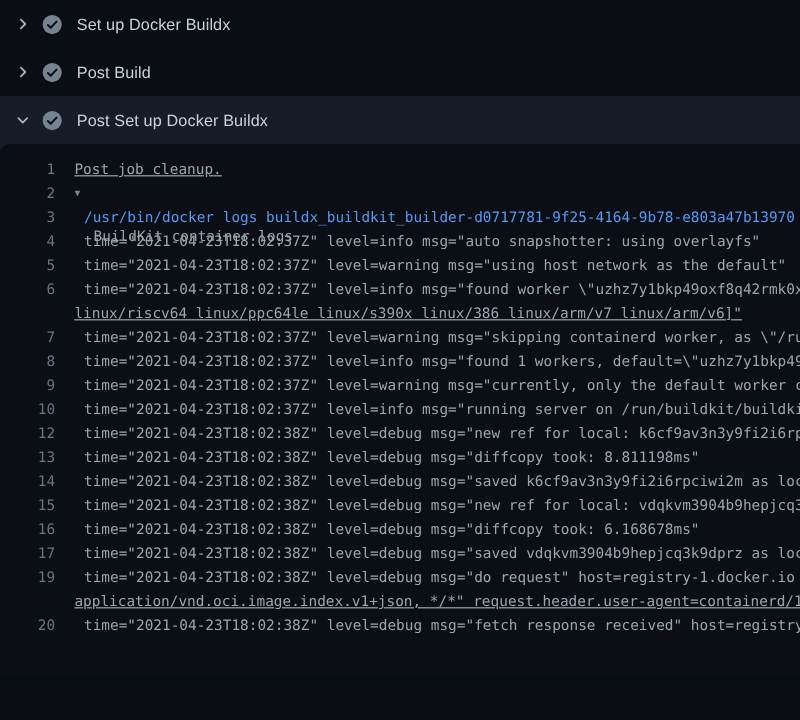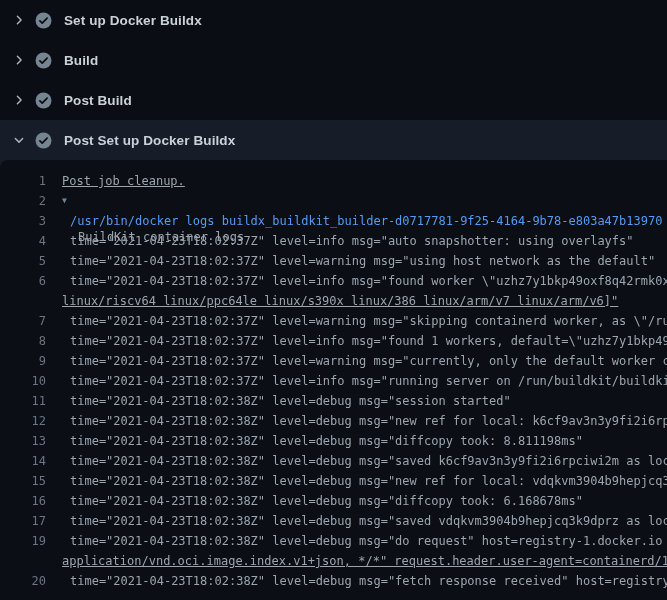--- a/index.html
+++ b/index.html
@@ -25,7 +25,7 @@
   .step.expanded{height:40px;background:var(--header-bg);}
   .chev{width:15px;height:15px;display:flex;align-items:center;justify-content:center;margin-right:9px;color:var(--icon-chev);flex:none;}
   .check{display:flex;align-items:center;margin-right:12px;flex:none;}
-  .step-label{font-size:13.5px;font-weight:700;color:var(--txt-title);letter-spacing:.1px;}
+  .step-label{font-size:13.5px;font-weight:400;color:var(--txt-title);letter-spacing:.1px;}
   
   .log-wrap{background:var(--header-bg);height:442px;}
   .log{

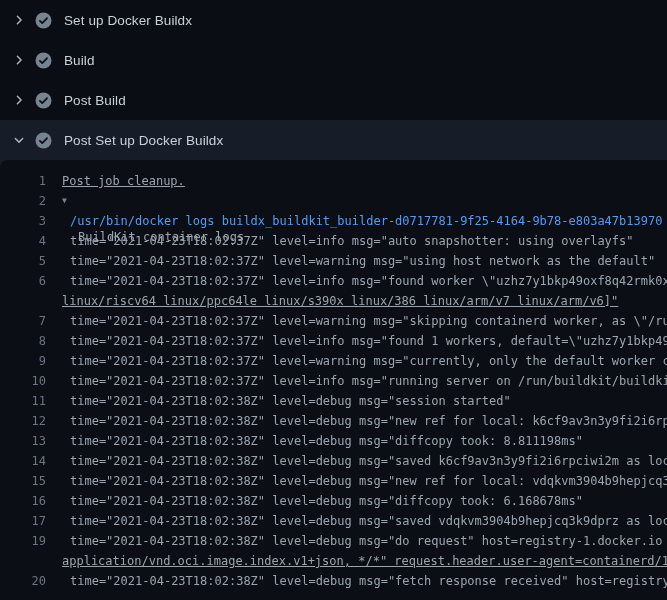--- a/index.html
+++ b/index.html
@@ -66,6 +66,7 @@
     <span class="step-label">Set up Docker Buildx</span>
   </div>
 
+
   <div class="step">
     <span class="chev">
       <svg width="14" height="14" viewBox="0 0 16 16" fill="none">
@@ -78,13 +79,13 @@
           <path d="M4.6 8.3l2.2 2.2 4.6-4.8" stroke="#0b0e14" stroke-width="1.6" fill="none" stroke-linecap="round" stroke-linejoin="round"></path>
         </svg>
     </span>
-    <span class="step-label">Build</span>
-  </div>
-
-  <div class="step">
+    <span class="step-label">Post Build</span>
+  </div>
+
+  <div class="step expanded">
     <span class="chev">
       <svg width="14" height="14" viewBox="0 0 16 16" fill="none">
-          <path d="M6.2 3.8 10.4 8l-4.2 4.2" stroke="currentColor" stroke-width="1.7" stroke-linecap="round" stroke-linejoin="round"></path>
+          <path d="M3.8 6.2 8 10.4l4.2-4.2" stroke="currentColor" stroke-width="1.7" stroke-linecap="round" stroke-linejoin="round"></path>
         </svg>
     </span>
     <span class="check">
@@ -93,21 +94,6 @@
           <path d="M4.6 8.3l2.2 2.2 4.6-4.8" stroke="#0b0e14" stroke-width="1.6" fill="none" stroke-linecap="round" stroke-linejoin="round"></path>
         </svg>
     </span>
-    <span class="step-label">Post Build</span>
-  </div>
-
-  <div class="step expanded">
-    <span class="chev">
-      <svg width="14" height="14" viewBox="0 0 16 16" fill="none">
-          <path d="M3.8 6.2 8 10.4l4.2-4.2" stroke="currentColor" stroke-width="1.7" stroke-linecap="round" stroke-linejoin="round"></path>
-        </svg>
-    </span>
-    <span class="check">
-      <svg width="17" height="17" viewBox="0 0 16 16">
-          <circle cx="8" cy="8" r="7.5" fill="#768390"></circle>
-          <path d="M4.6 8.3l2.2 2.2 4.6-4.8" stroke="#0b0e14" stroke-width="1.6" fill="none" stroke-linecap="round" stroke-linejoin="round"></path>
-        </svg>
-    </span>
     <span class="step-label">Post Set up Docker Buildx</span>
   </div>
 

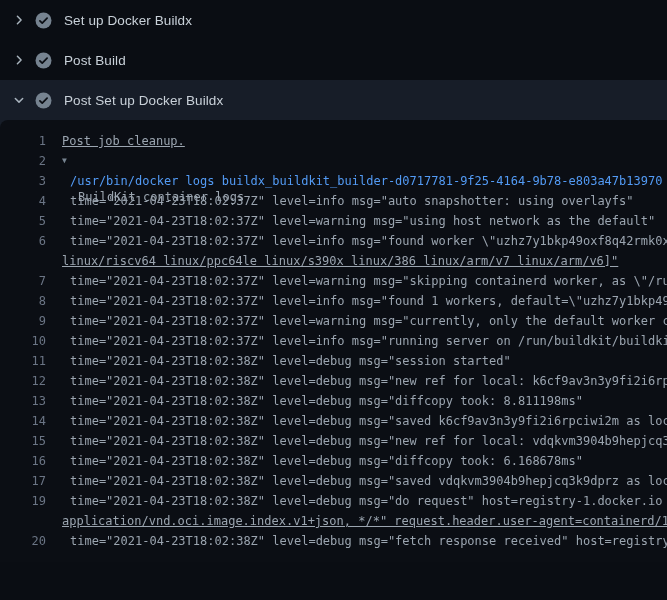--- a/index.html
+++ b/index.html
@@ -158,10 +158,6 @@
       <span class="txt i1">time="2021-04-23T18:02:37Z" level=info msg="running server on /run/buildkit/buildkit</span>
     </div>
 
-    <div class="row">
-      <span class="num">11</span>
-      <span class="txt i1">time="2021-04-23T18:02:38Z" level=debug msg="session started"</span>
-    </div>
 
     <div class="row">
       <span class="num">12</span>

